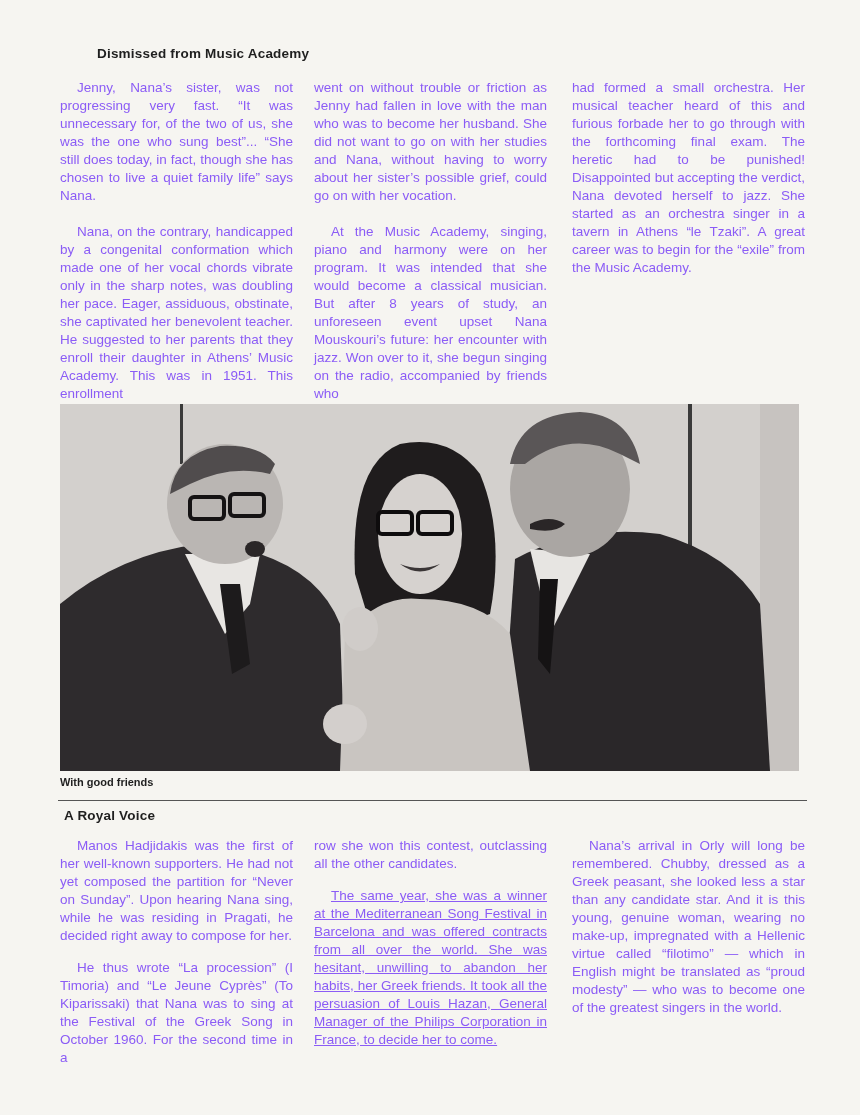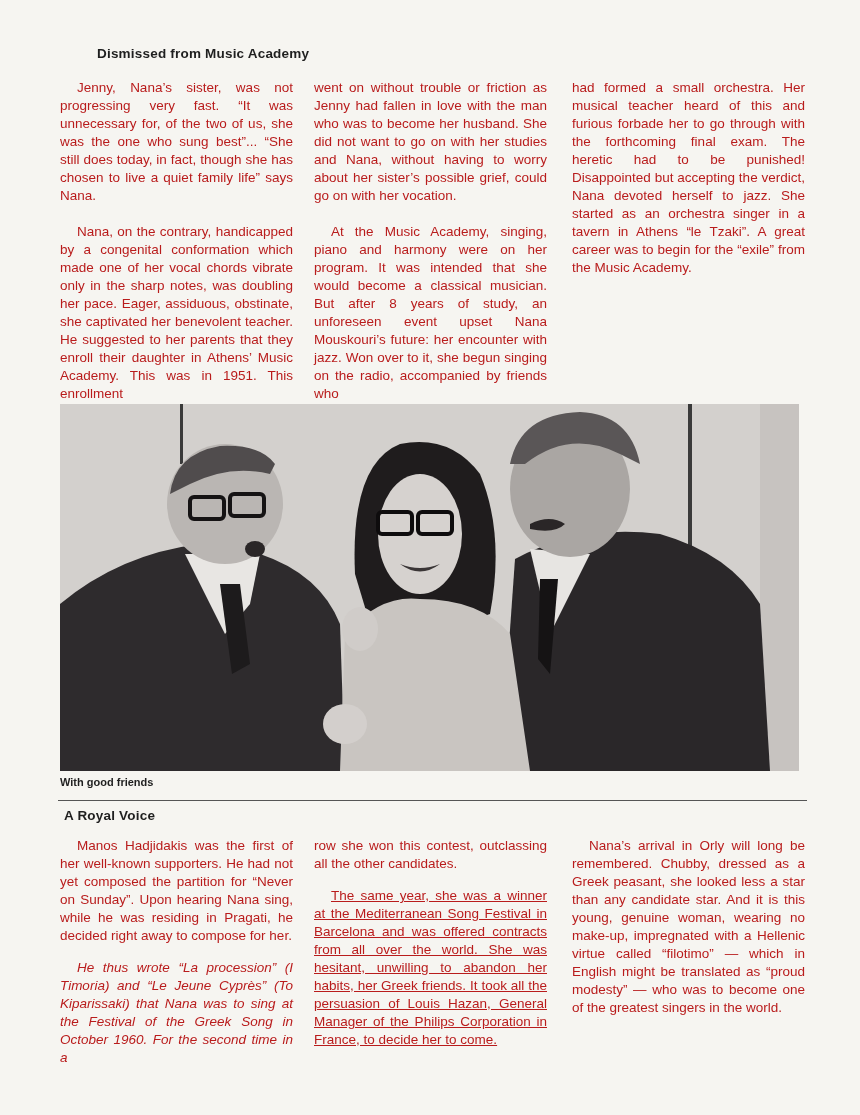--- a/index.html
+++ b/index.html
@@ -23,7 +23,7 @@
     font-size: 13.5px;
     line-height: 18px;
     text-align: justify;
-    color: #b91c1c;
+    color: #8b5cf6;
   }
   .col p { margin: 0; text-indent: 17px; }
   .col p.noindent { text-indent: 0; }

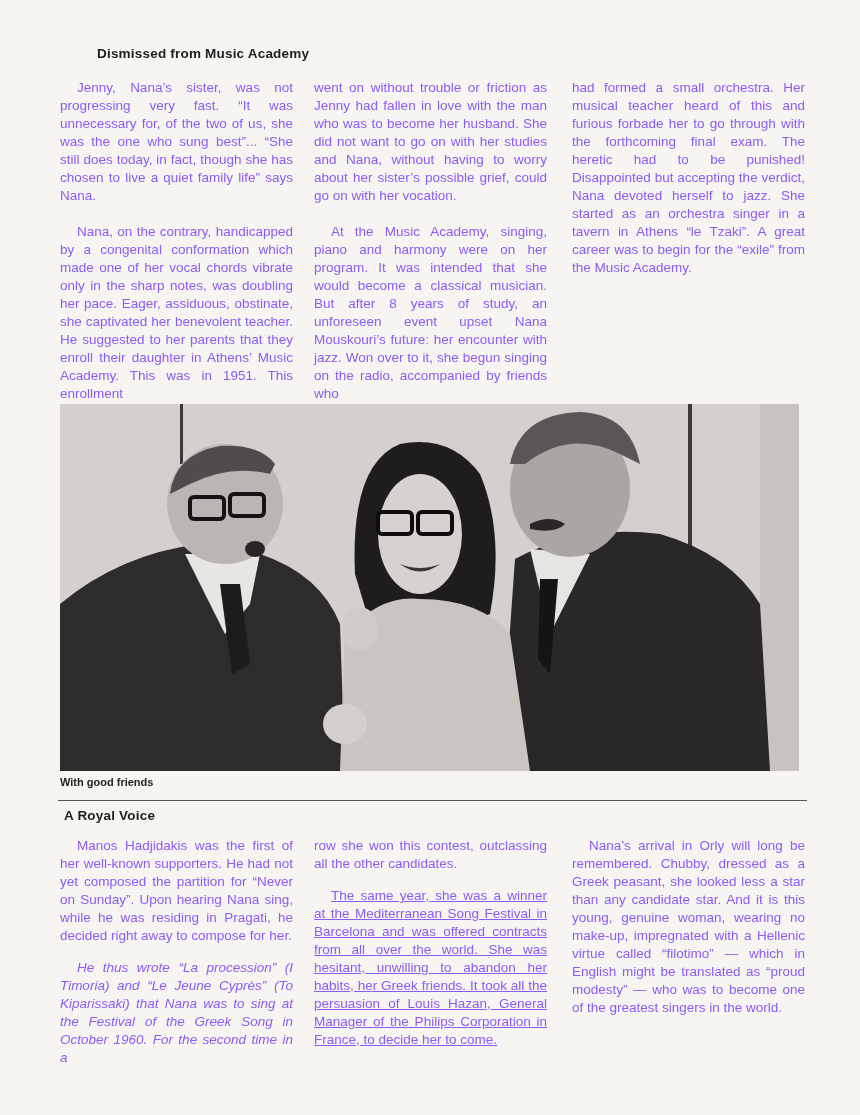--- a/index.html
+++ b/index.html
@@ -118,7 +118,7 @@
 
   <div class="col" style="left:60px; top:837px;">
     <p>Manos Hadjidakis was the first of her well-known supporters. He had not yet composed the partition for “Never on Sunday”. Upon hearing Nana sing, while he was residing in Pragati, he decided right away to compose for her.</p>
-    <p style="margin-top:14px;font-style:italic;">He thus wrote “La procession” (I Timoria) and “Le Jeune Cyprès” (To Kiparissaki) that Nana was to sing at the Festival of the Greek Song in October 1960. For the second time in a</p>
+    <p style="margin-top:14px;">He thus wrote “La procession” (I Timoria) and “Le Jeune Cyprès” (To Kiparissaki) that Nana was to sing at the Festival of the Greek Song in October 1960. For the second time in a</p>
   </div>
 
   <div class="col" style="left:314px; top:837px;">

